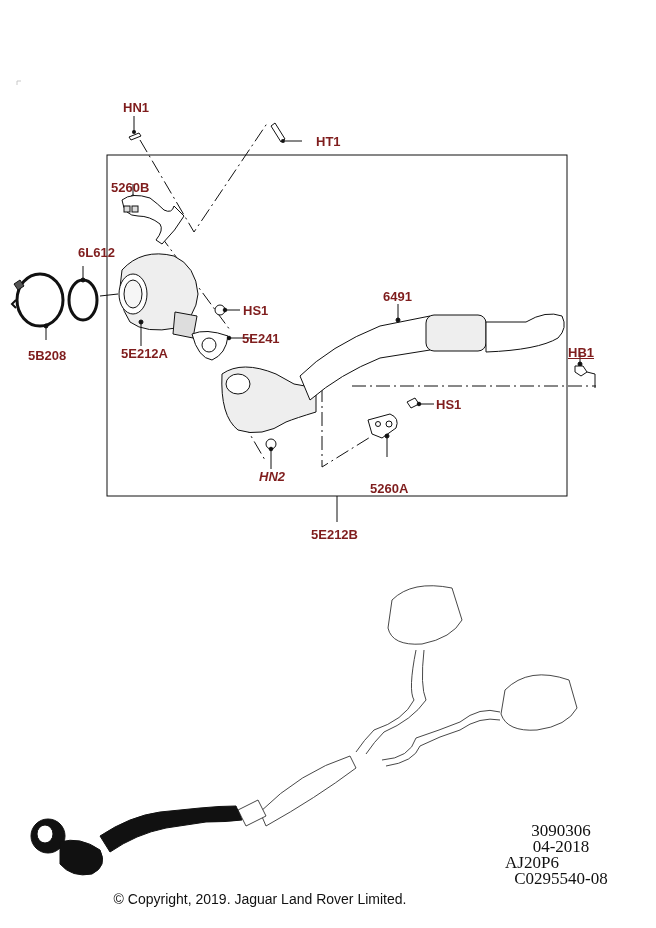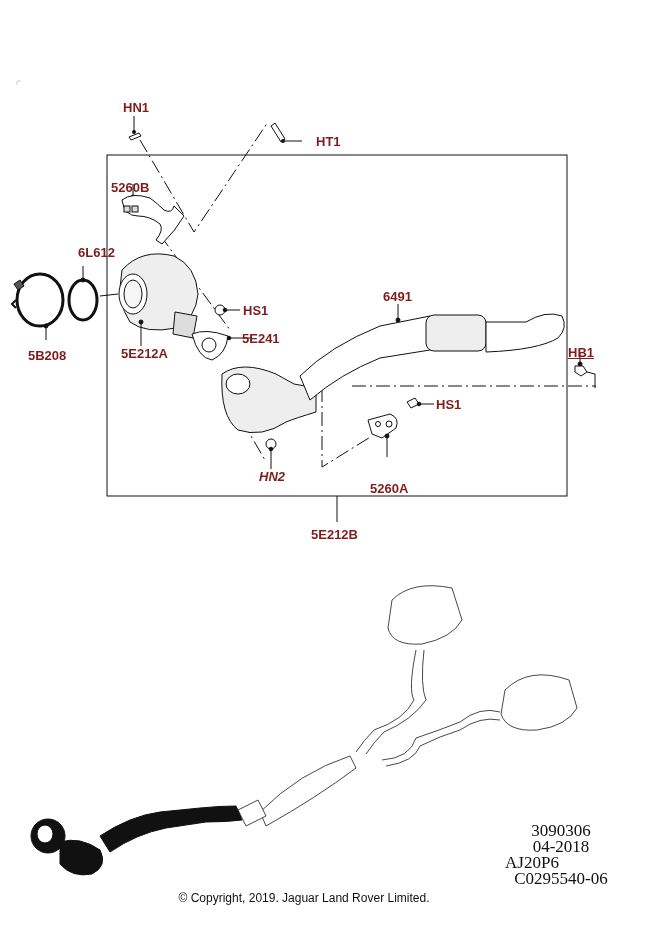--- a/index.html
+++ b/index.html
@@ -161,7 +161,7 @@
   <div class="meta" style="left:501px;top:824px;">3090306</div>
   <div class="meta" style="left:501px;top:840px;">04-2018</div>
   <div class="meta" style="left:472px;top:856px;">AJ20P6</div>
-  <div class="meta" style="left:501px;top:872px;">C0295540-06</div>
+  <div class="meta" style="left:501px;top:872px;">C0295540-08</div>
   <div class="copyright">© Copyright, 2019. Jaguar Land Rover Limited.</div>
 </div>
 

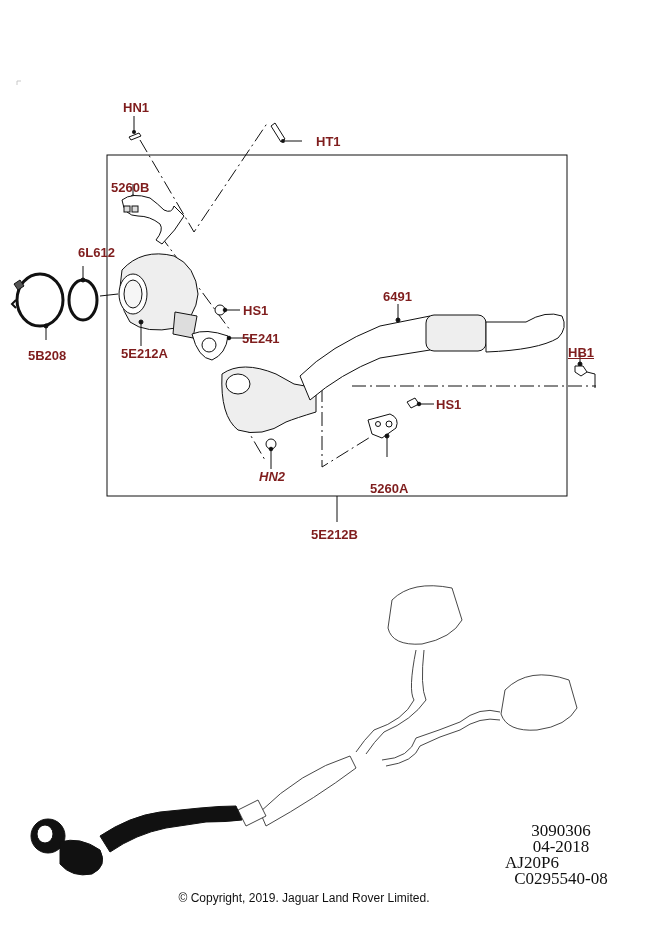--- a/index.html
+++ b/index.html
@@ -7,7 +7,7 @@
   #stage{position:absolute;left:0;top:0;width:656px;height:928px;}
   .callout{position:absolute;font-family:"Liberation Sans",sans-serif;font-weight:bold;font-size:13px;color:#7f1d1d;line-height:14px;white-space:nowrap;cursor:pointer;}
   .meta{position:absolute;font-family:Liberation Serif, serif;font-size:17px;color:#111;text-align:center;width:120px;line-height:14px;}
-  .copyright{position:absolute;left:0;width:520px;top:891px;text-align:center;font-family:"Liberation Sans",sans-serif;font-size:12px;color:#111;padding-left:44px;}
+  .copyright{position:absolute;left:0;width:520px;top:891px;text-align:center;font-family:"Liberation Sans",sans-serif;font-size:14px;color:#111;}
 </style>
 </head>
 <body>

